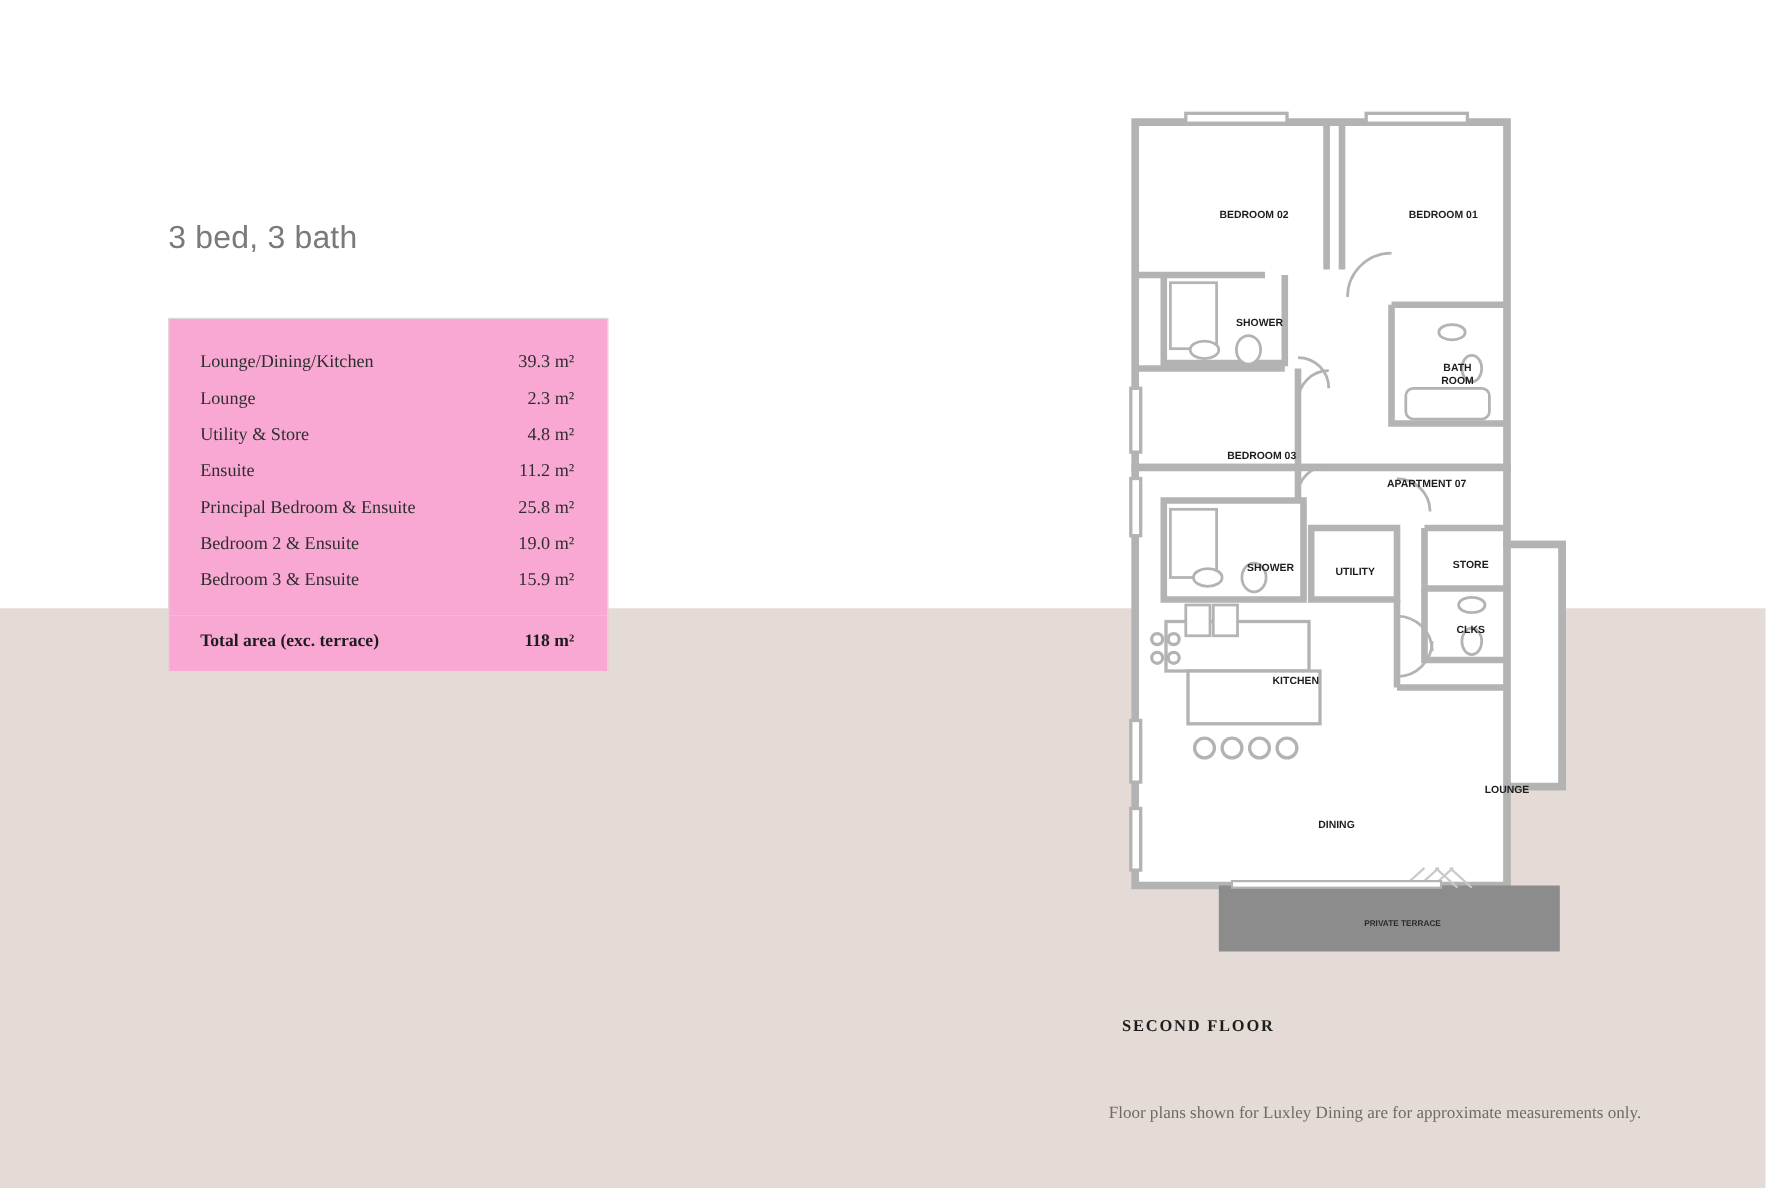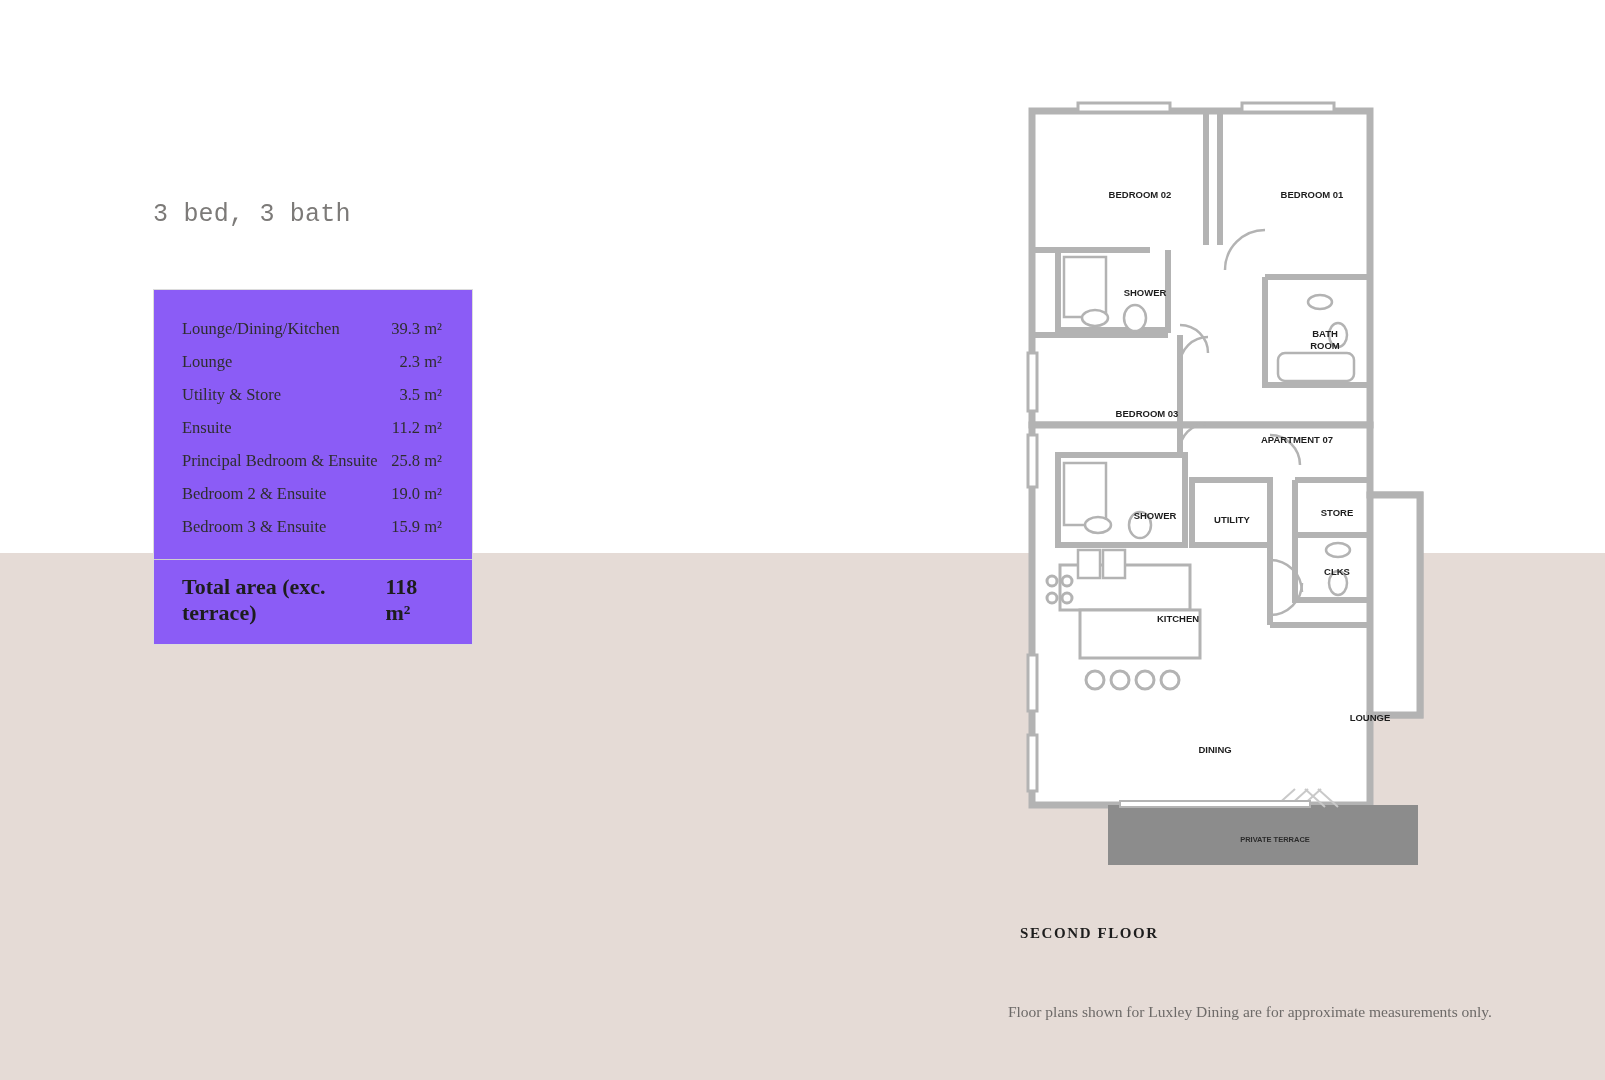--- a/index.html
+++ b/index.html
@@ -43,10 +43,10 @@
     position: absolute;
     left: 153px;
     top: 200px;
-    font-size: 25px;
+    font-size: 29px;
     color: #7c7a78;
     letter-spacing: 0.2px;
-    font-family: Liberation Mono, monospace;
+    font-family: Liberation Sans, sans-serif;
     text-align: right;
   }
   .ghost-block {

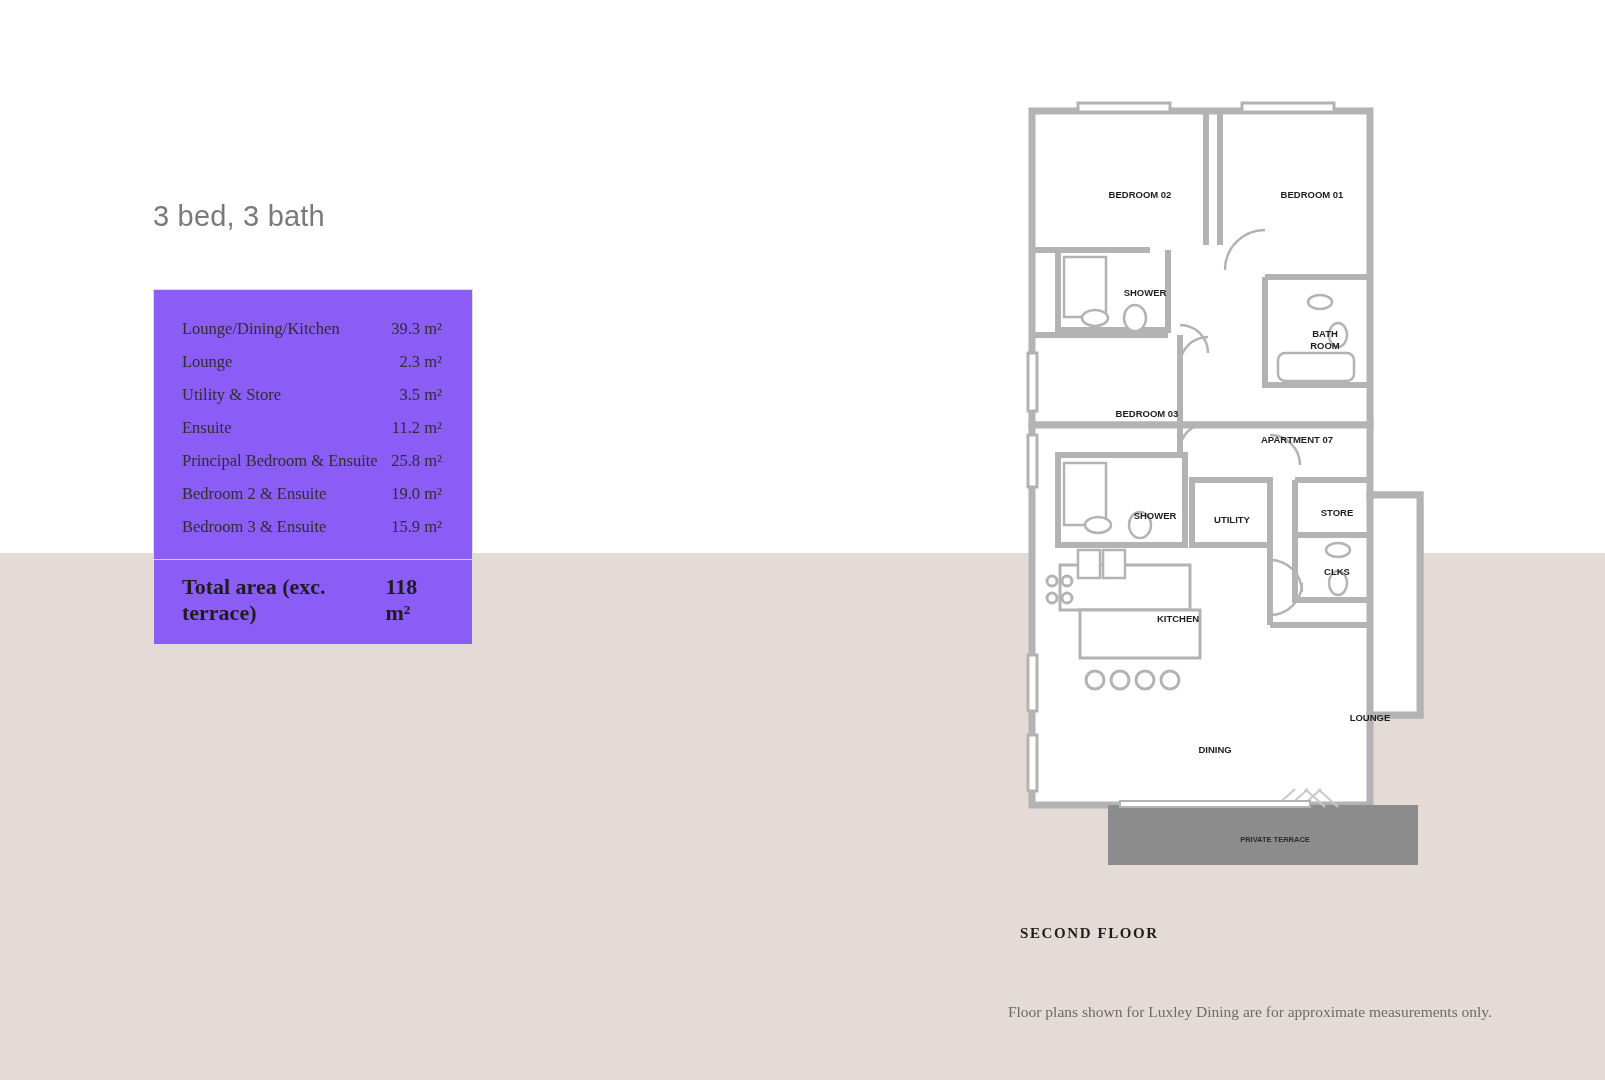--- a/index.html
+++ b/index.html
@@ -63,8 +63,8 @@
     position: absolute;
     left: 153px;
     top: 289px;
-    width: 320px;
-    background: #8b5cf6;
+    width: 400px;
+    background: #f9a8d4;
     border: 1px solid #dcdcdc;
     box-sizing: border-box;
     padding: 22px 0 18px 0;

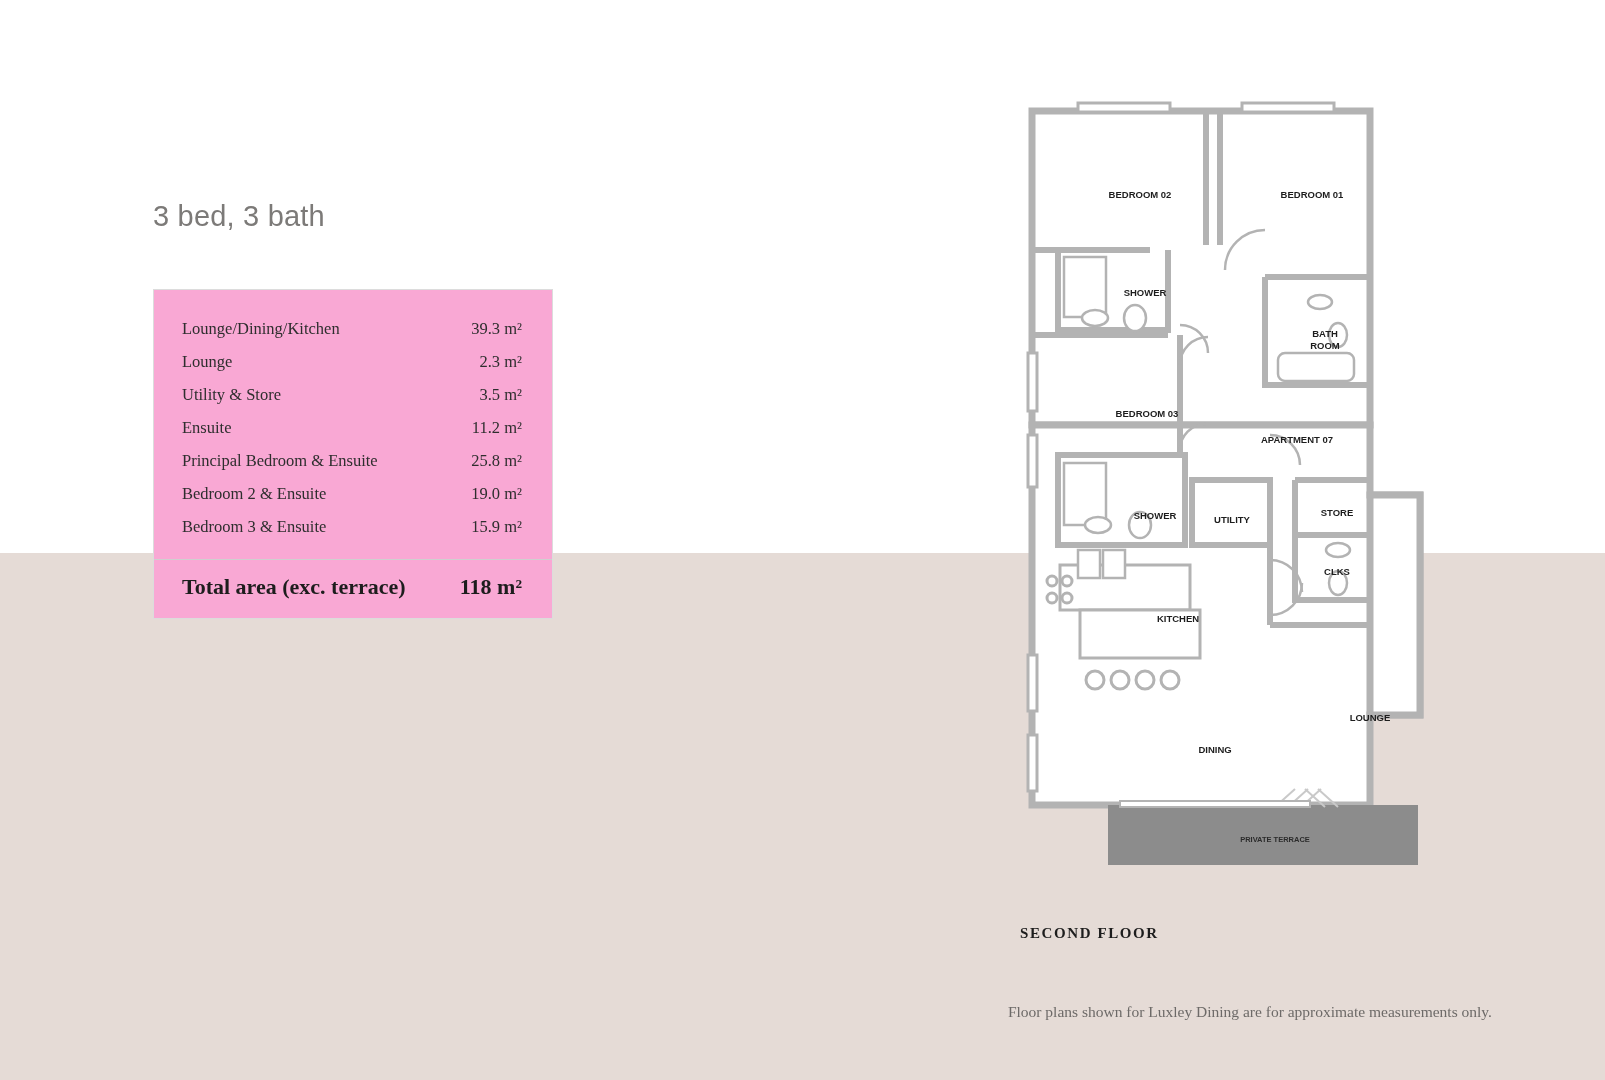--- a/index.html
+++ b/index.html
@@ -157,7 +157,7 @@
     </div>
     <div class="spec-row">
       <span class="label">Utility &amp; Store</span>
-      <span class="value">3.5 m²</span>
+      <span class="value">4.8 m²</span>
     </div>
     <div class="spec-row">
       <span class="label">Ensuite</span>

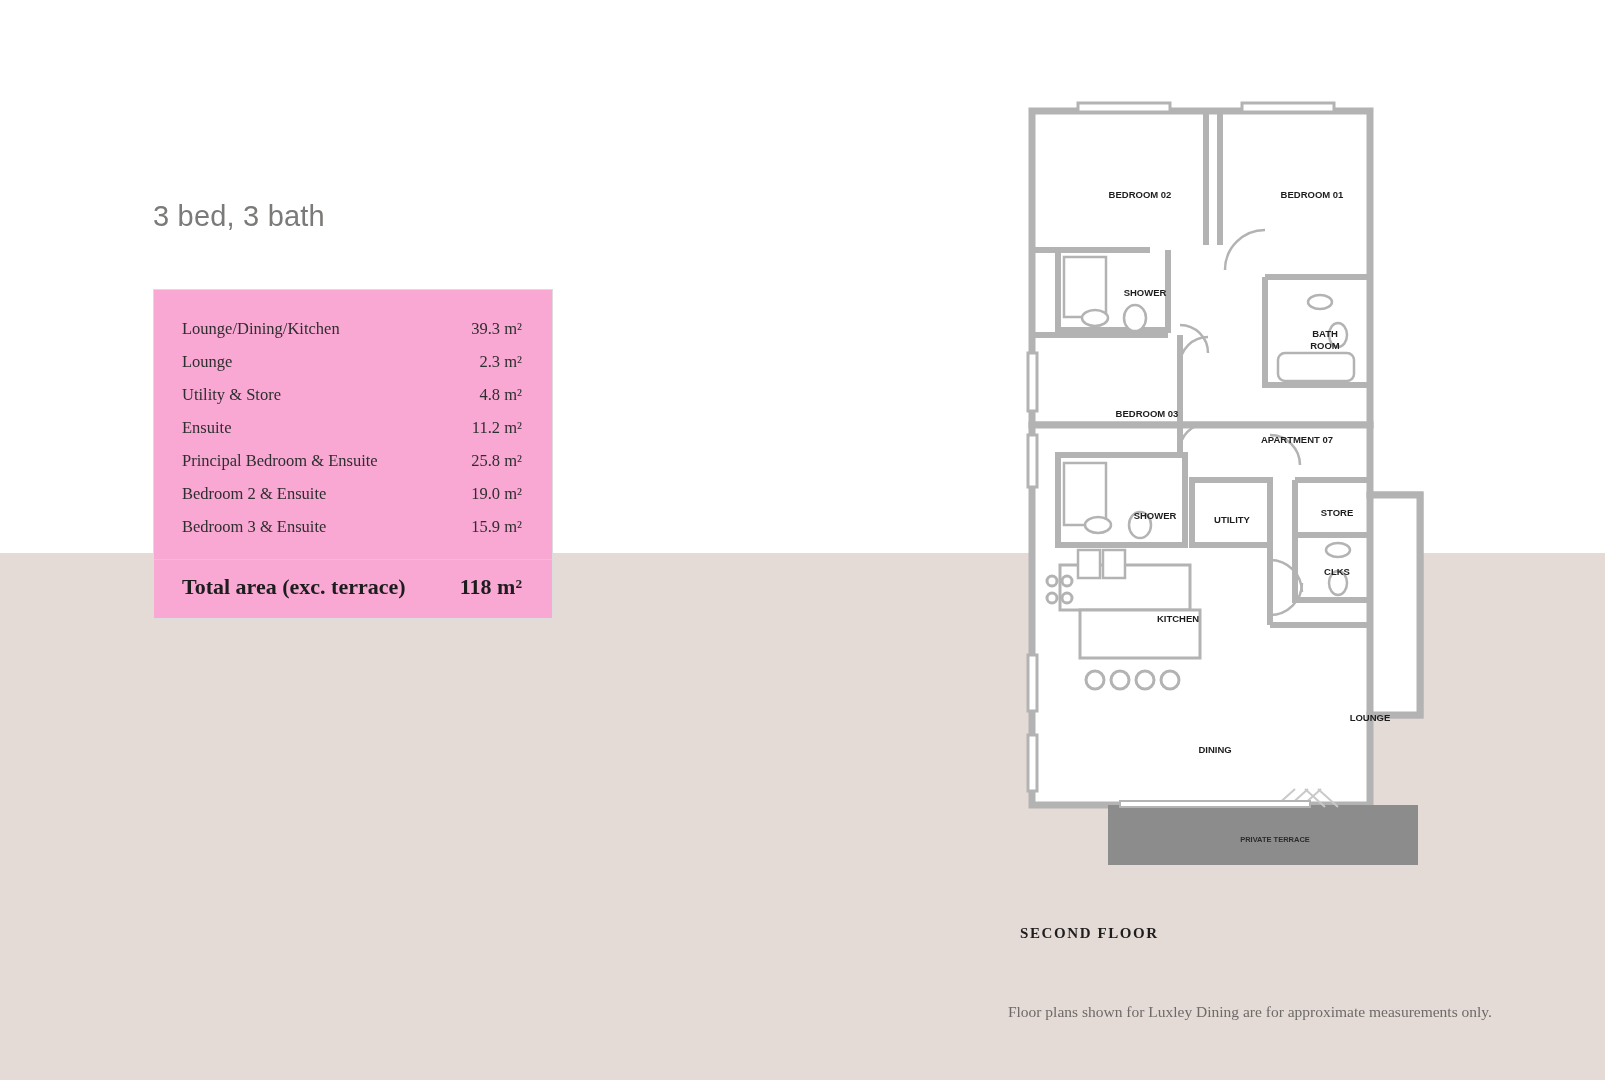--- a/index.html
+++ b/index.html
@@ -96,7 +96,7 @@
     justify-content: space-between;
     align-items: baseline;
     padding: 14px 30px 0 28px;
-    font-size: 22px;
+    font-size: 16px;
     font-weight: bold;
     color: #1d1d1d;
   }

